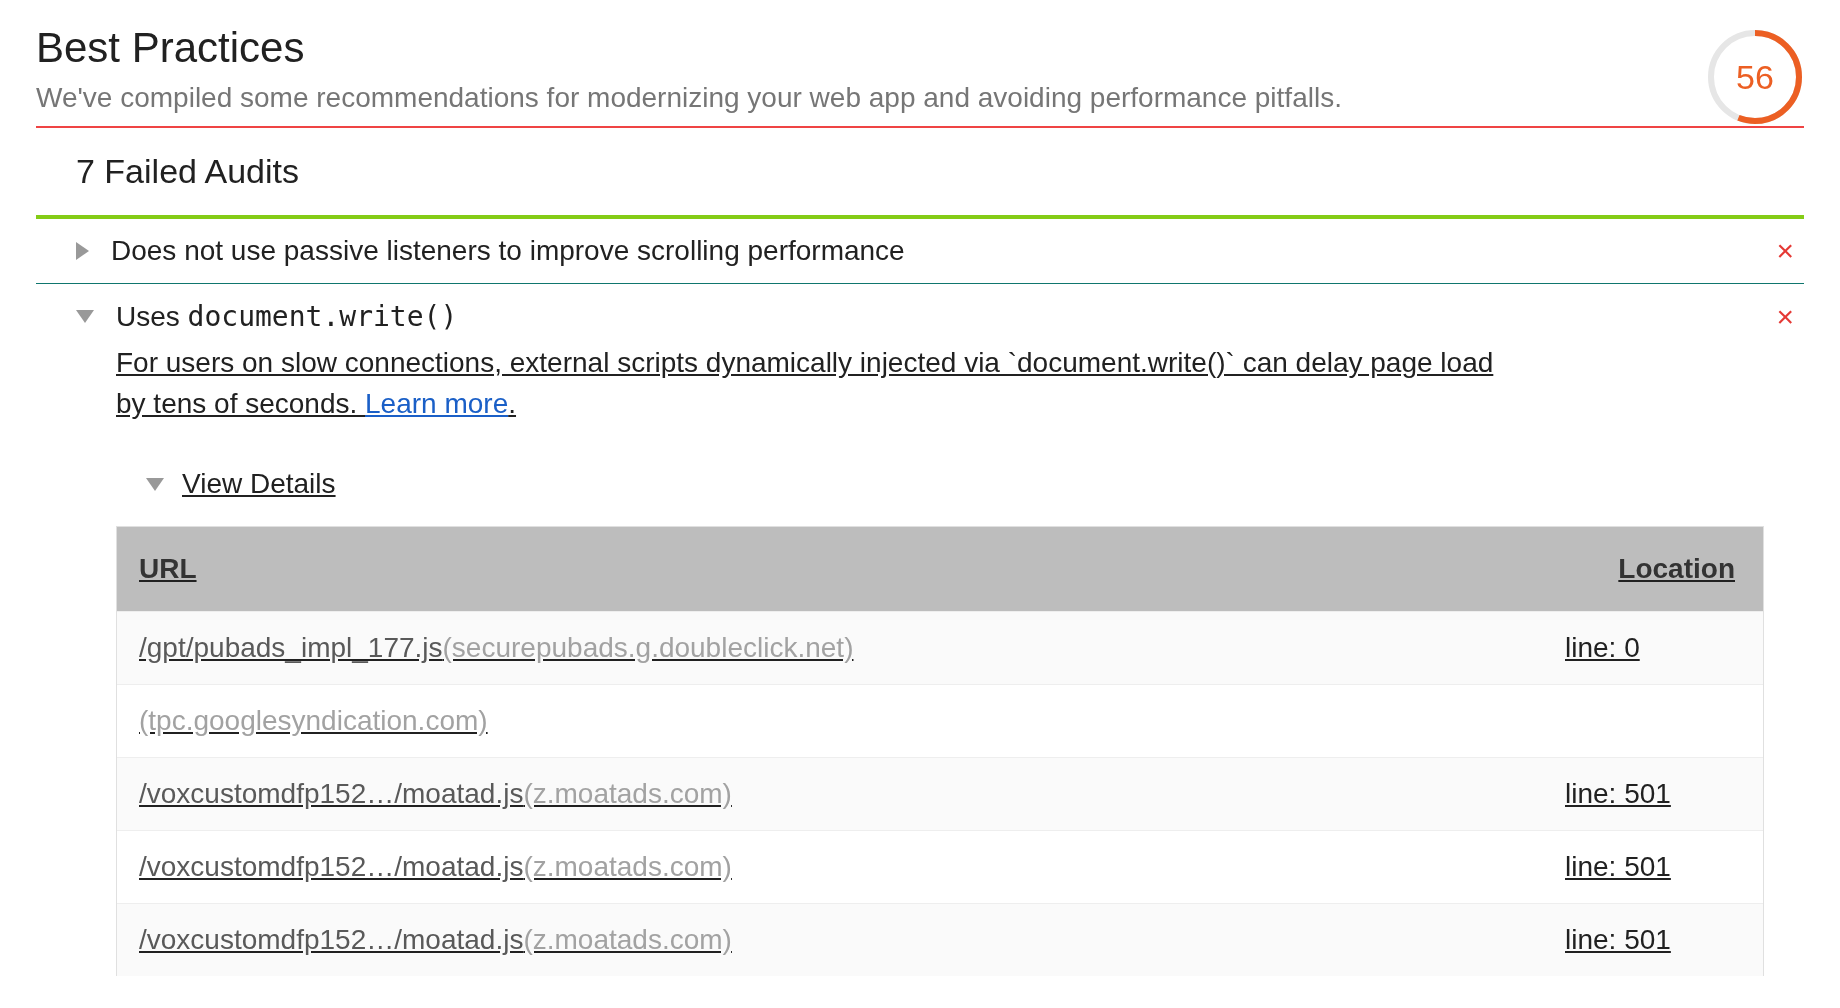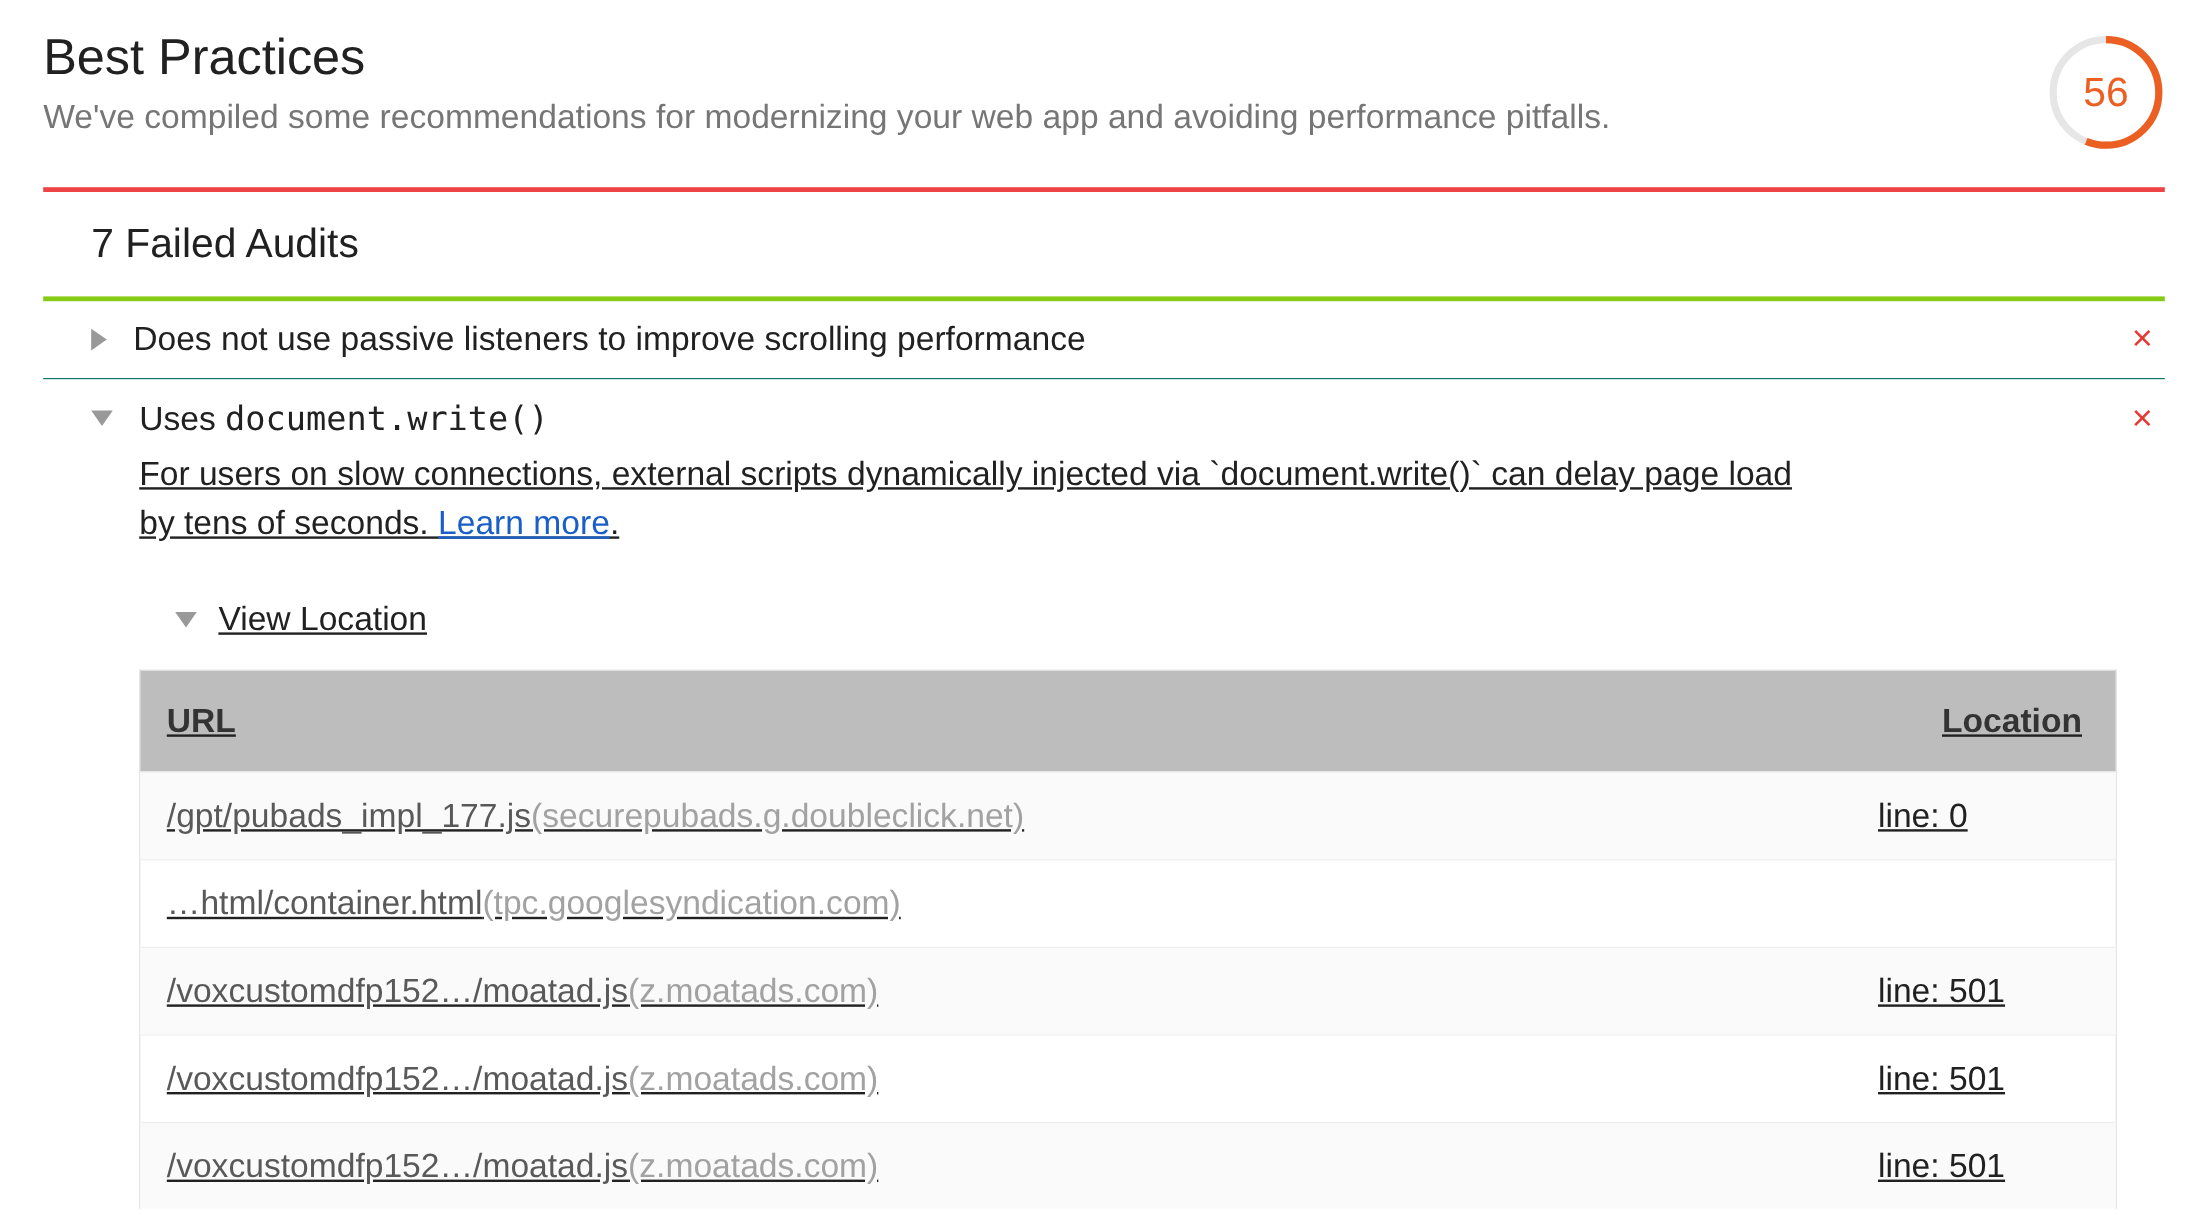--- a/index.html
+++ b/index.html
@@ -17,8 +17,7 @@
     display: flex;
     align-items: flex-start;
     justify-content: space-between;
-    padding-bottom: 30px;
-    border-bottom: 4px solid #ef4444;
+    border-bottom: 2px solid #ef4444;
   }
   .header-text { flex: 1; padding-right: 40px; }
   .title {

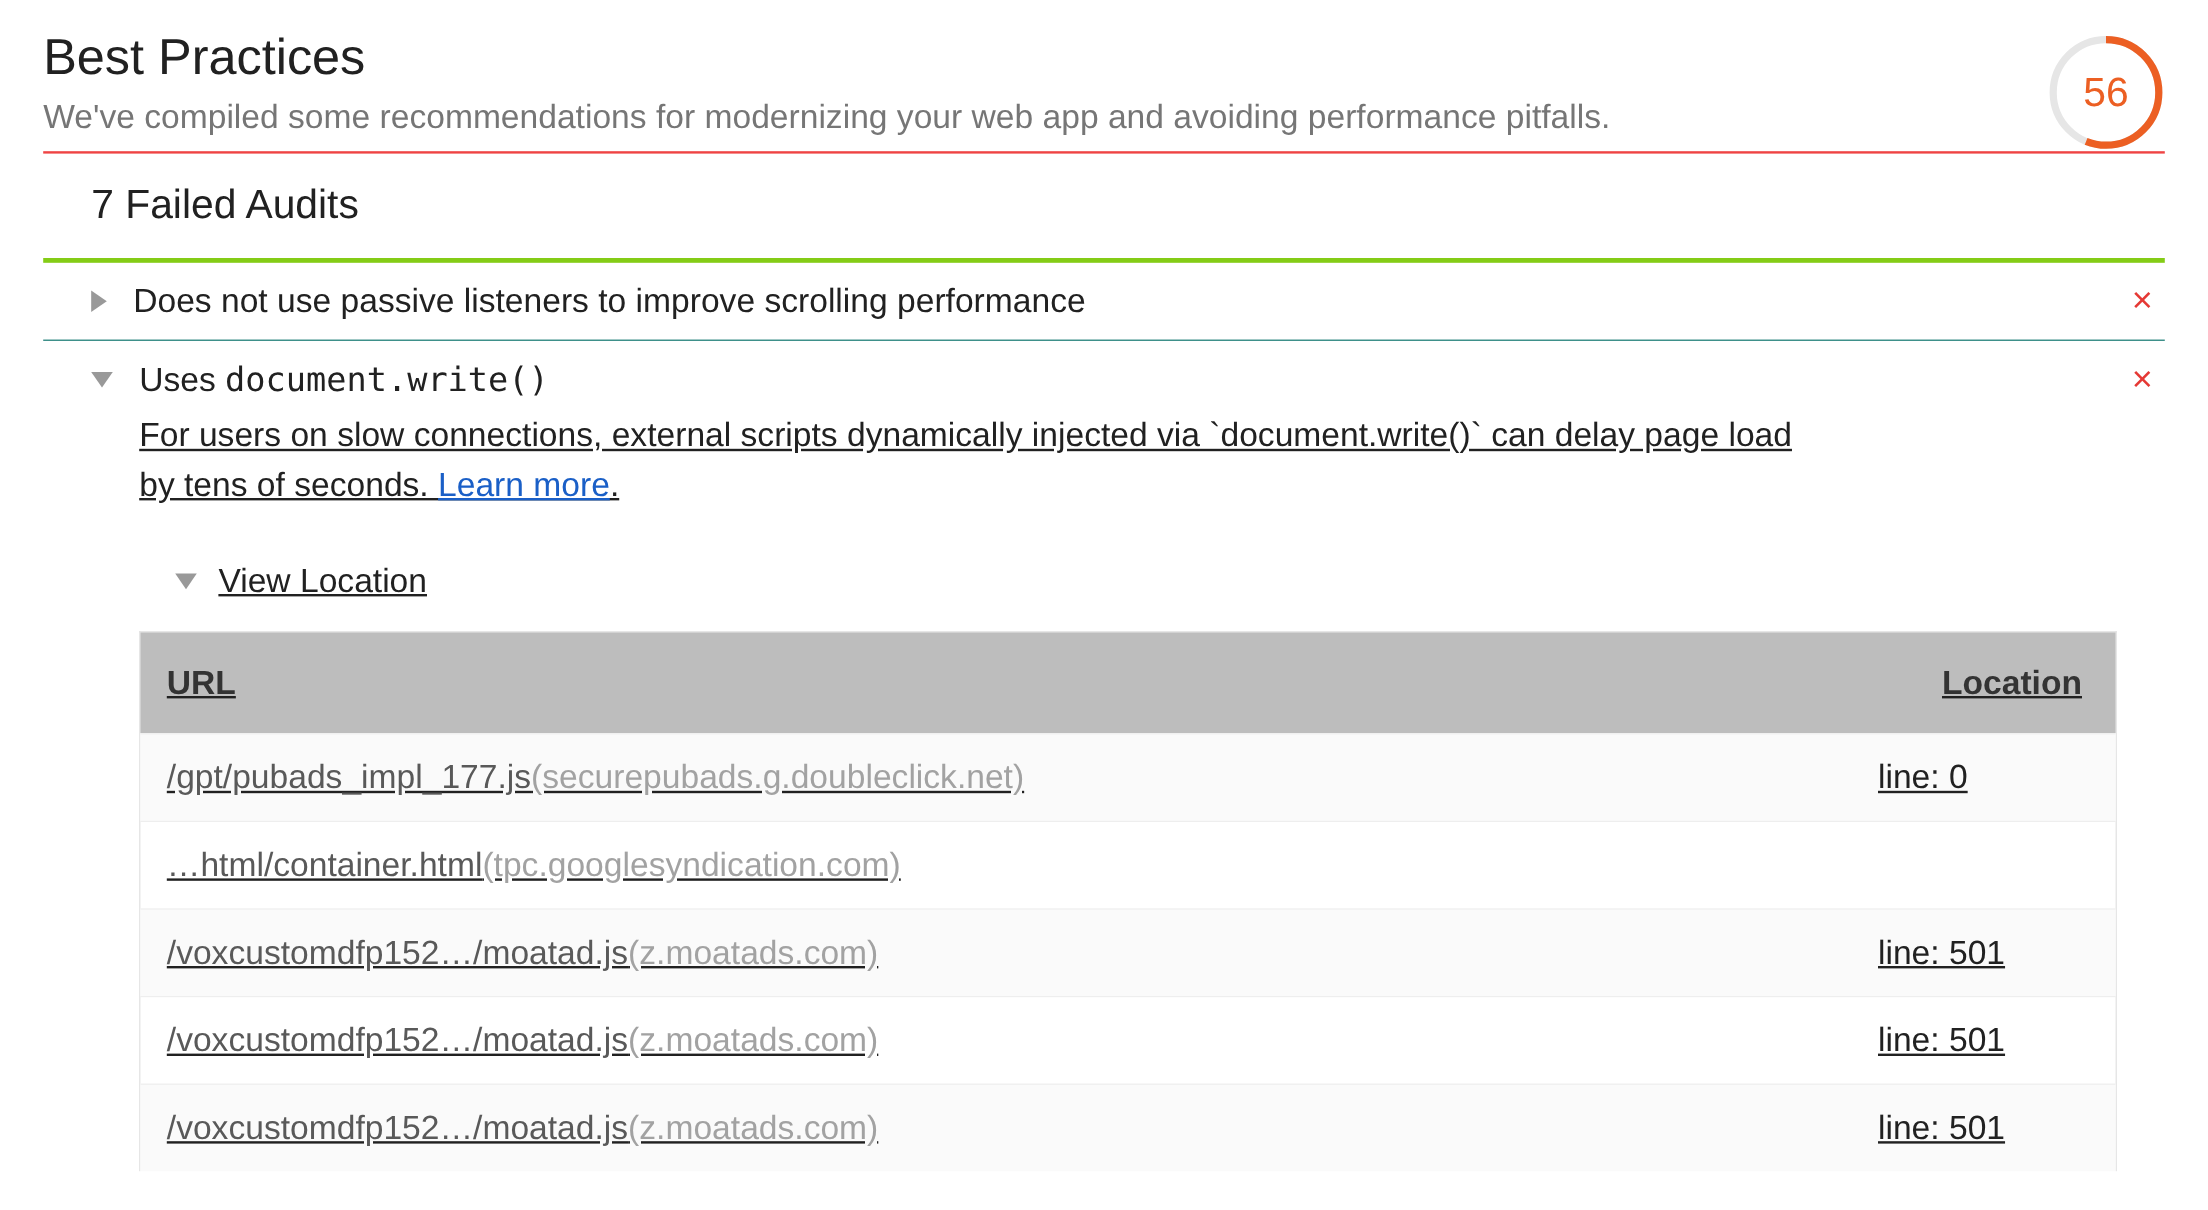--- a/index.html
+++ b/index.html
@@ -191,7 +191,7 @@
 
       <div class="view-details">
         <div class="tri tri-down"></div>
-        <span>View Location</span>
+        <span>View Details</span>
       </div>
 
       <div class="details-table">

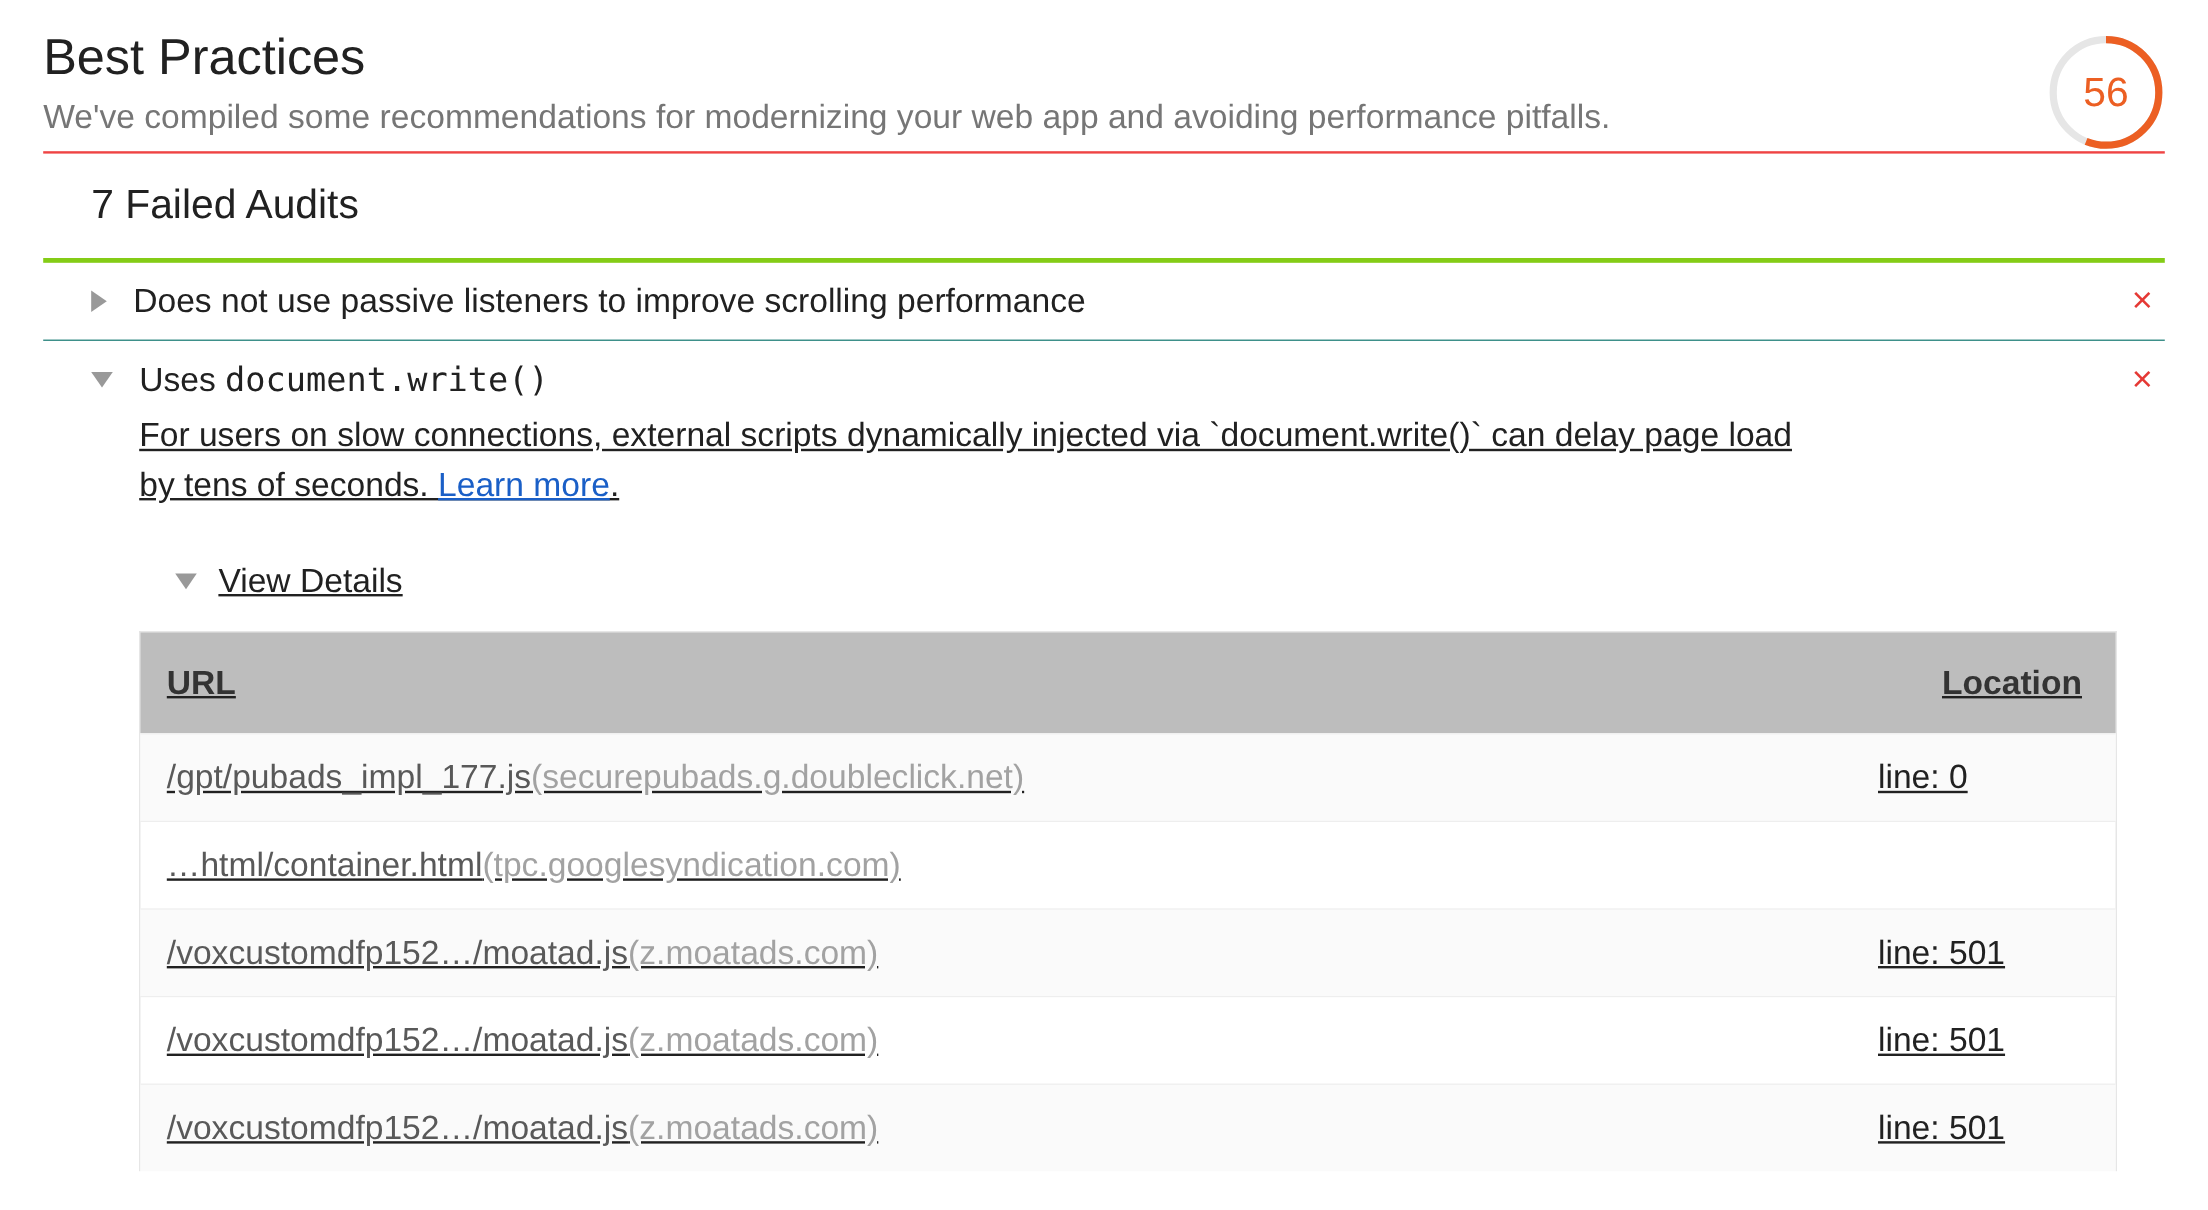--- a/index.html
+++ b/index.html
@@ -210,7 +210,6 @@
         </div>
         <div class="details-row">
           <div class="col col-url">
-              <span class="url-path">…html/container.html</span>
               <span class="url-host">(tpc.googlesyndication.com)</span>
             </div>
         </div>

